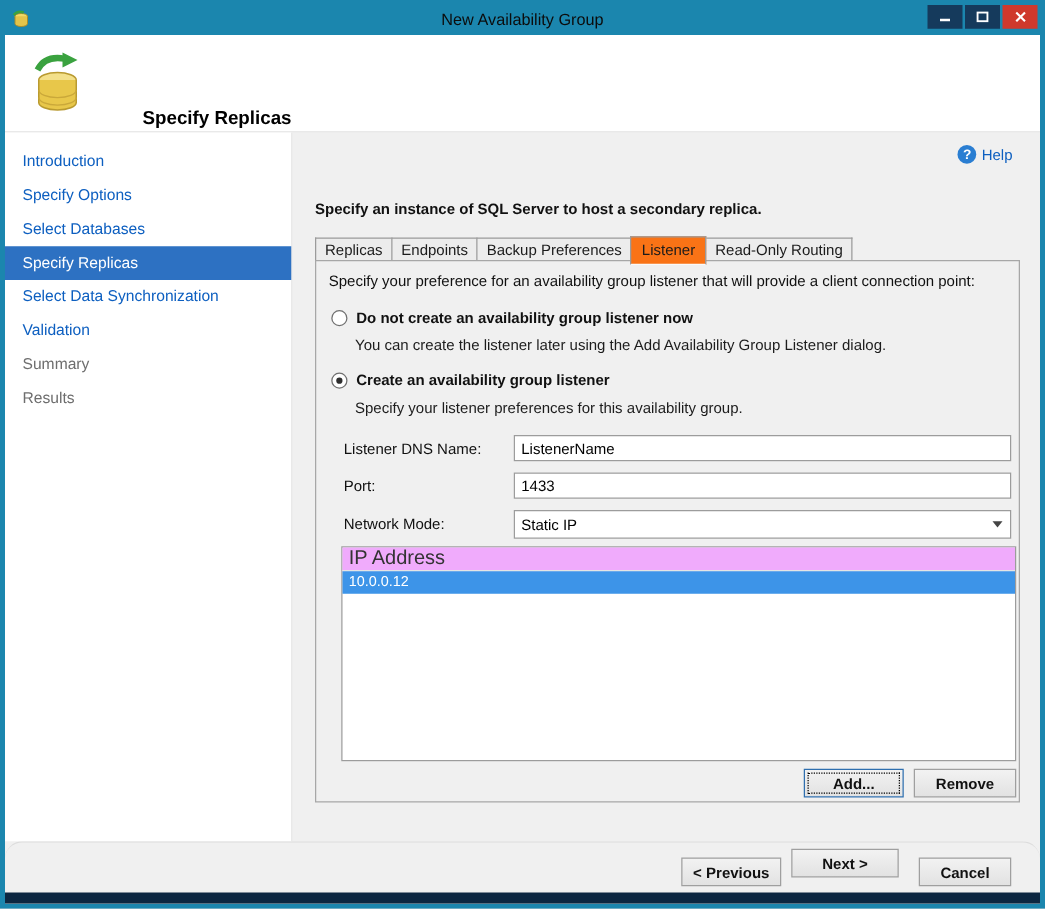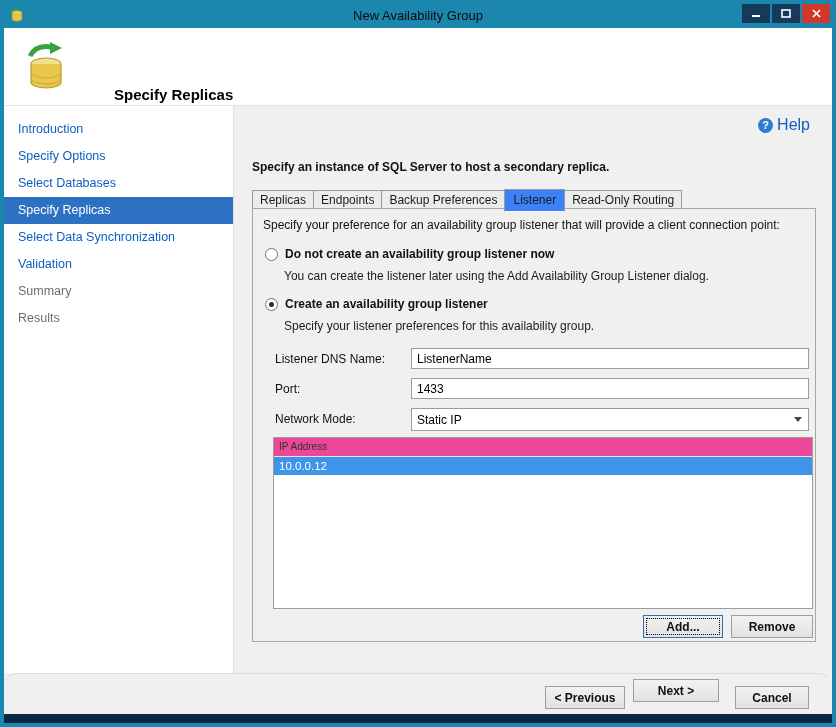--- a/index.html
+++ b/index.html
@@ -44,7 +44,7 @@
   .help{position:absolute;top:10px;right:22px;display:flex;align-items:center;gap:4px;cursor:pointer;}
   .help-circle{width:15px;height:15px;border-radius:50%;background:var(--help-icon);color:#fff;font-size:11px;font-weight:bold;
     display:flex;align-items:center;justify-content:center;}
-  .help-label{color:var(--link);font-size:16px;}
+  .help-label{color:var(--link);font-size:12px;}
   .instruction{position:absolute;top:54px;left:17px;font-size:12px;font-weight:bold;color:#111;}
 
   .tabs{position:absolute;top:83px;left:17px;display:flex;align-items:flex-end;}

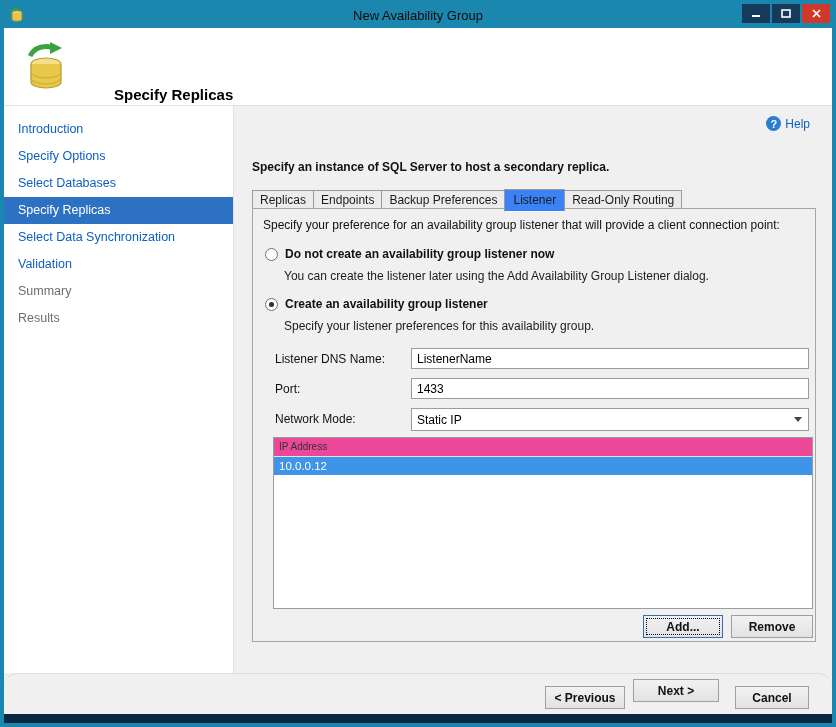--- a/index.html
+++ b/index.html
@@ -51,7 +51,7 @@
   .tab{font-size:12px;color:#1b1b1b;background:#ececec;border:1px solid #9b9b9b;border-right:none;
     padding:2px 7px 3px;cursor:pointer;position:relative;}
   .tab:last-child{border-right:1px solid #9b9b9b;}
-  .tab.active{background:#3b82f6;border-right:1px solid #9b9b9b;padding:3px 8px 4px;margin-bottom:-1px;z-index:3;border-bottom:1px solid #fafafa;}
+  .tab.active{background:#f97316;border-right:1px solid #9b9b9b;padding:3px 8px 4px;margin-bottom:-1px;z-index:3;border-bottom:1px solid #fafafa;}
   .tab.active + .tab{border-left:none;}
 
   .panel{position:absolute;top:102px;left:17px;width:564px;height:434px;border:1px solid #a7a7a7;background:#f0f0f0;z-index:1;}

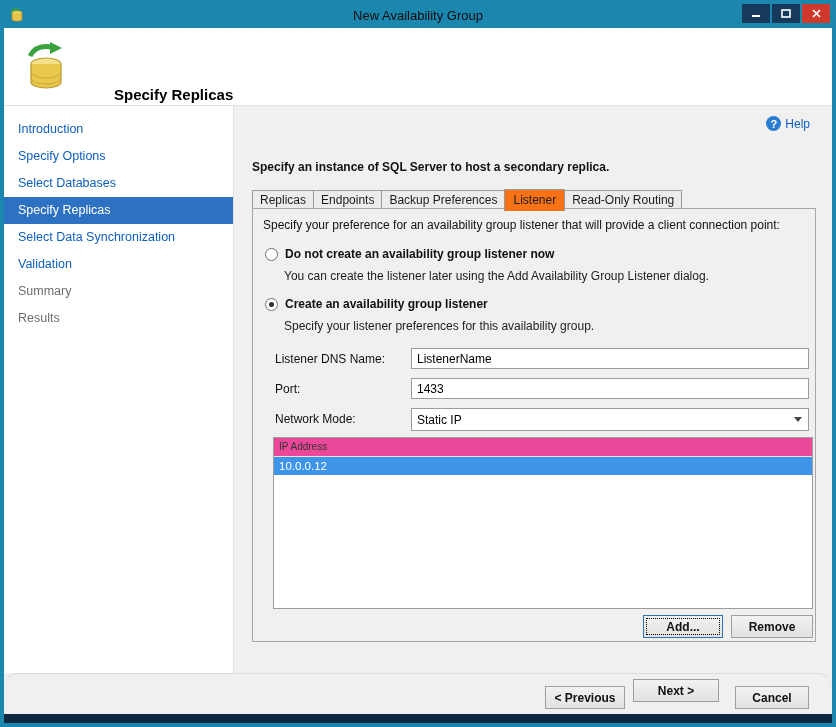--- a/index.html
+++ b/index.html
@@ -72,7 +72,7 @@
     border-right:4px solid transparent;border-top:5px solid #444;}
 
   .listbox{position:absolute;left:20px;top:228px;width:540px;height:172px;border:1px solid #9c9c9c;background:#fff;}
-  .list-header{height:19px;line-height:18px;padding-left:5px;font-size:10px;color:#333;background:#ec4899;
+  .list-header{height:19px;line-height:18px;padding-left:5px;font-size:16px;color:#333;background:#f0abfc;
     border-bottom:1px solid #e4e4e4;}
   .list-row{height:18px;line-height:18px;padding-left:5px;font-size:11.5px;color:#111;cursor:pointer;}
   .list-row.selected{background:var(--selection);color:#fff;}

